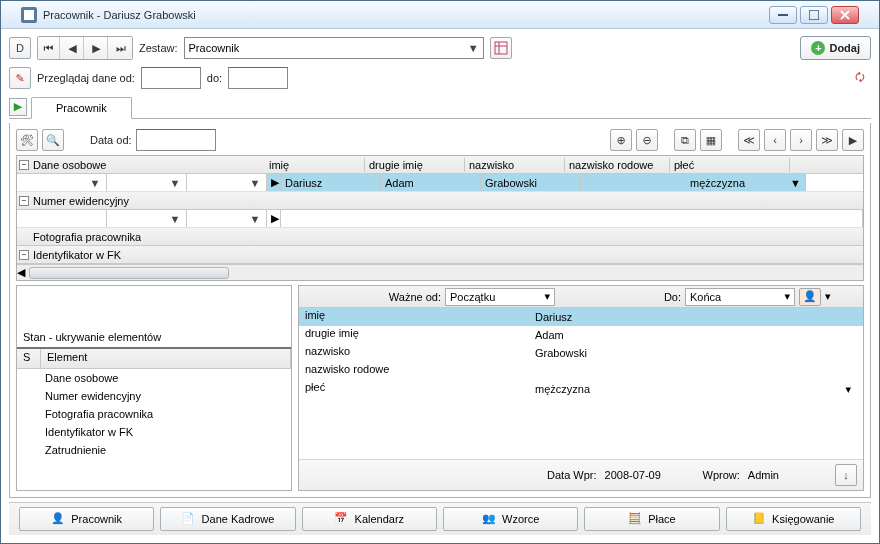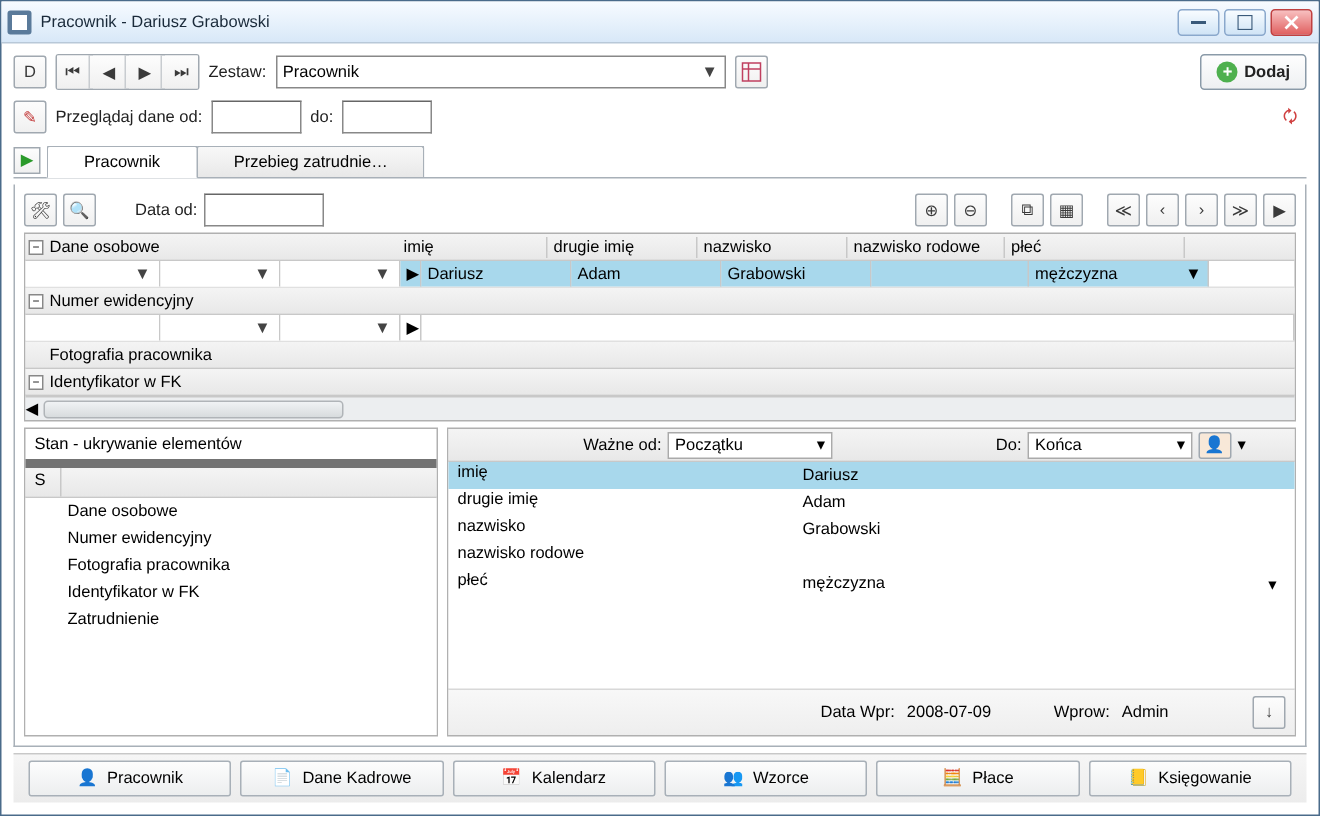--- a/index.html
+++ b/index.html
@@ -5,7 +5,7 @@
 * { box-sizing: border-box; margin: 0; padding: 0; font-family: "Segoe UI", Tahoma, sans-serif; font-size: 11px; }
 body { background: #fff; width: 880px; height: 544px; overflow: hidden; }
 .window { width: 880px; height: 544px; border: 1px solid #4a6b8a; background: #fff; display: flex; flex-direction: column; }
-.titlebar { height: 28px; background: linear-gradient(#f7fbff, #d8e8f8); display: flex; align-items: center; padding: 0 4px; border-bottom: 1px solid #b8c8d8; }
+.titlebar { height: 28px; background: linear-gradient(#f7fbff, #d8e8f8); display: flex; align-items: center; padding: 0 20px; border-bottom: 1px solid #b8c8d8; }
 .titlebar .icon { width: 16px; height: 16px; background: #5a7a9a; margin-right: 6px; border-radius: 2px; position: relative; }
 .titlebar .icon::after { content: ""; position: absolute; left: 3px; top: 3px; width: 10px; height: 10px; background: #fff; }
 .titlebar .title-text { flex: 1; color: #1a2a3a; }

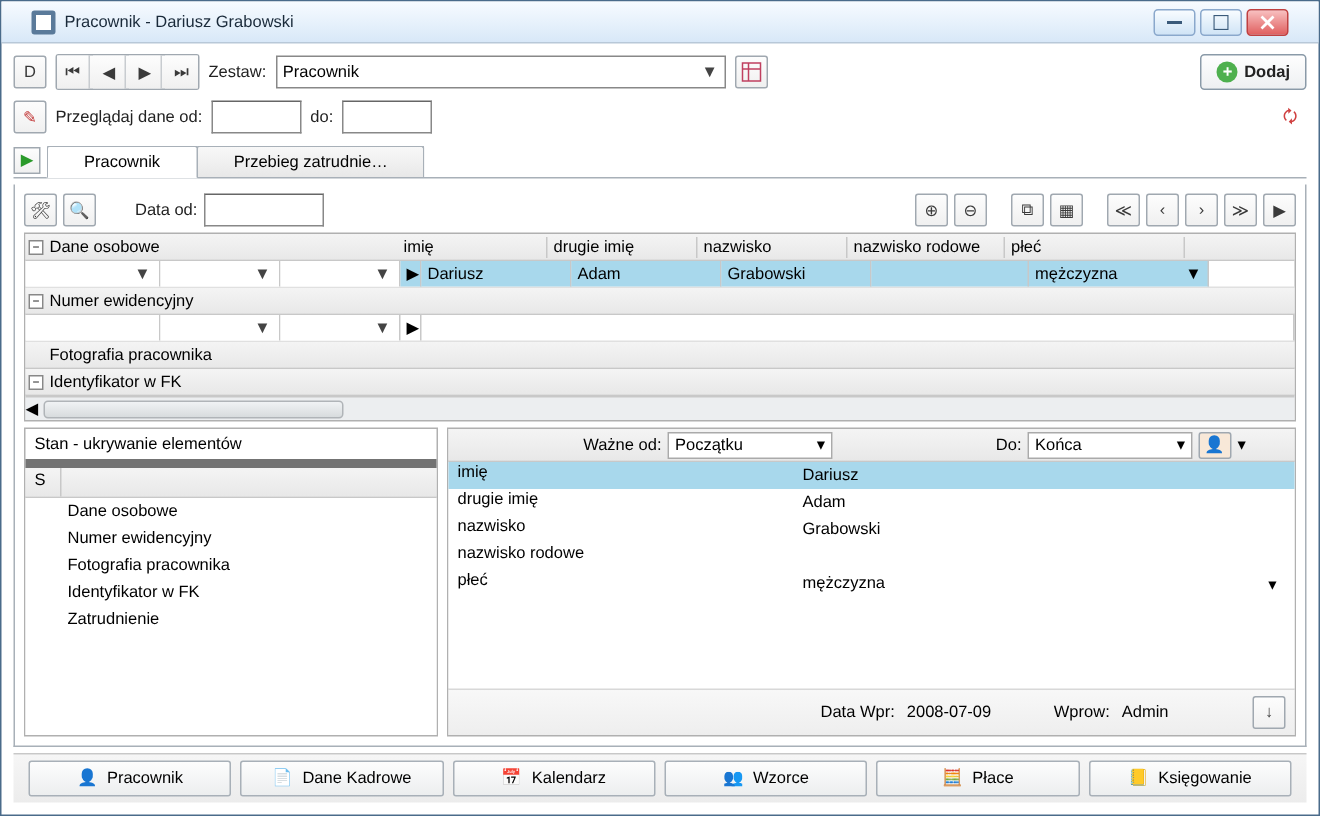--- a/index.html
+++ b/index.html
@@ -142,7 +142,6 @@
     <div class="tabs">
       <div class="play">▶</div>
       <div class="tab active"><span>Pracownik</span></div>
-      <div class="tab"><span>Przebieg zatrudnie…</span></div>
     </div>
 
     <div class="main-panel">

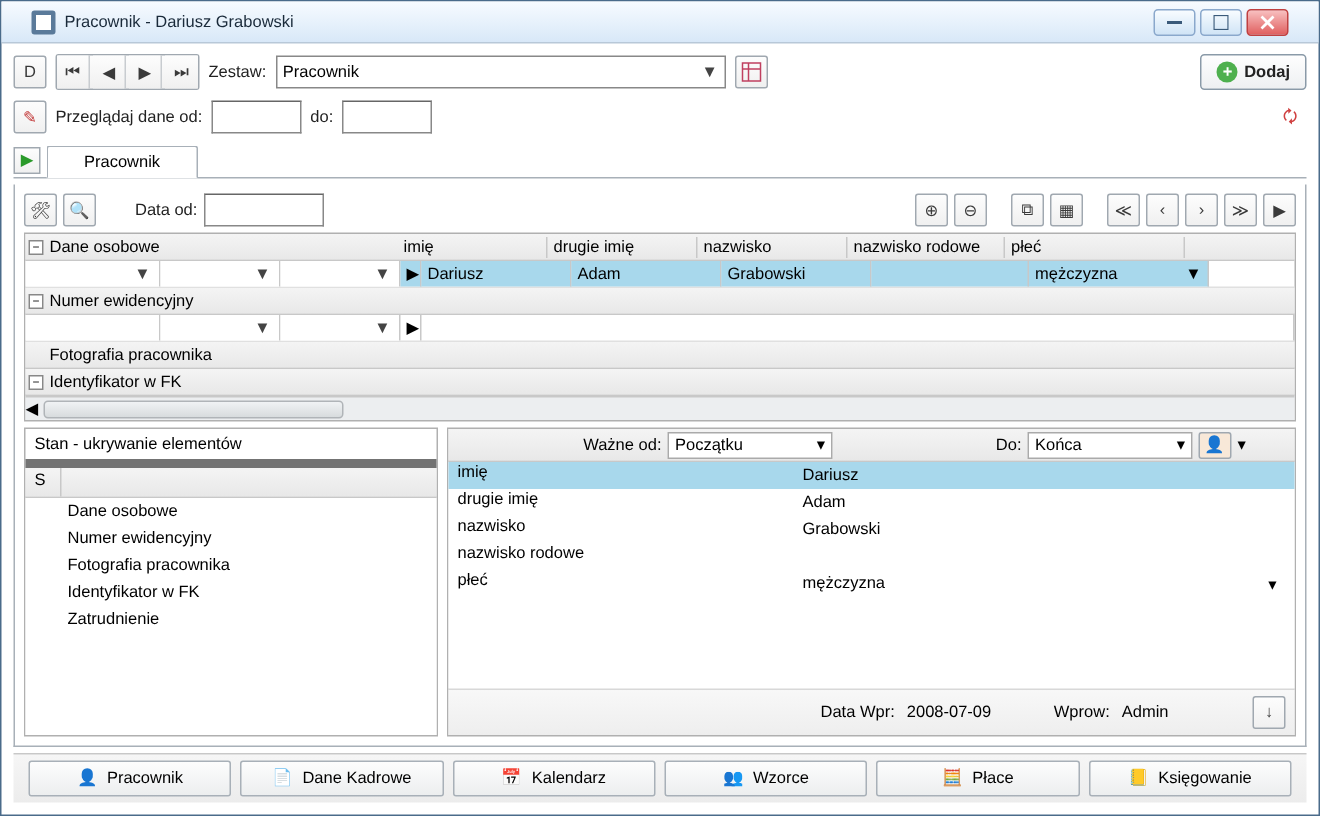--- a/index.html
+++ b/index.html
@@ -51,7 +51,7 @@
 
 .split { flex: 1; display: flex; gap: 6px; min-height: 0; }
 .left-pane { width: 276px; border: 1px solid #b0b0b0; display: flex; flex-direction: column; }
-.pane-title { padding: 4px 6px; border-bottom: 6px solid #737373; }
+.pane-title { padding: 4px 6px; border-bottom: 2px solid #737373; margin-top: 41px; }
 .list-hdr { display: flex; background: linear-gradient(#f4f4f4, #e8e8e8); border-bottom: 1px solid #c8c8c8; height: 20px; }
 .list-hdr div { border-right: 1px solid #c8c8c8; padding: 2px 6px; }
 .list-body { flex: 1; background: #fff; overflow: hidden; }

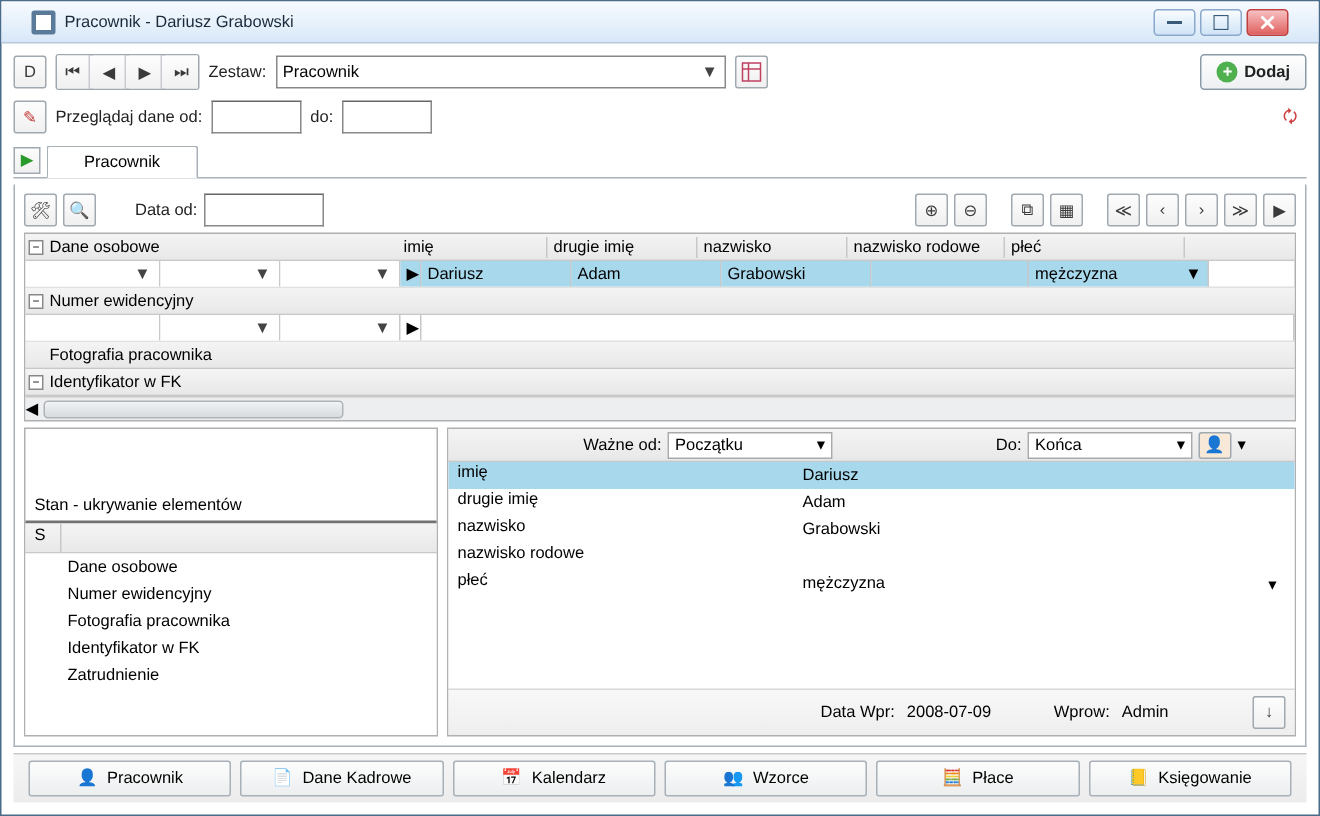--- a/index.html
+++ b/index.html
@@ -232,6 +232,7 @@
           <div class="pane-title">Stan - ukrywanie elementów</div>
           <div class="list-hdr">
             <div style="width:24px">S</div>
+            <div style="flex:1">Element</div>
           </div>
           <div class="list-body">
             <div class="list-item"><span>Dane osobowe</span></div>

